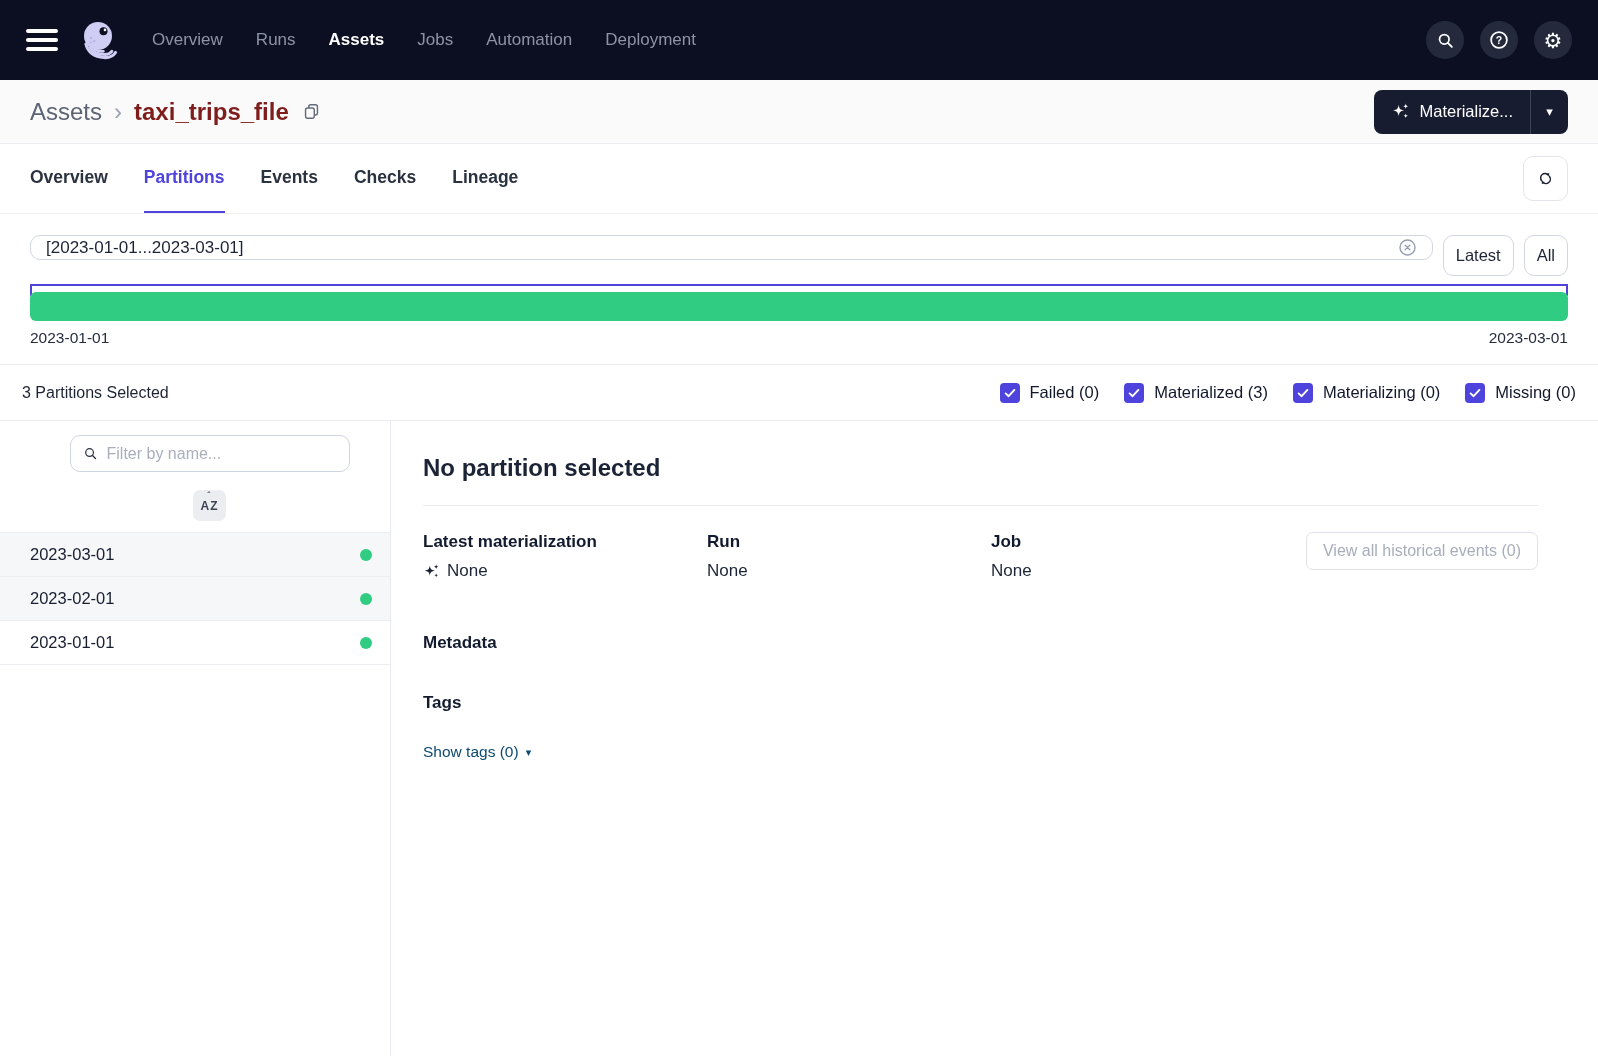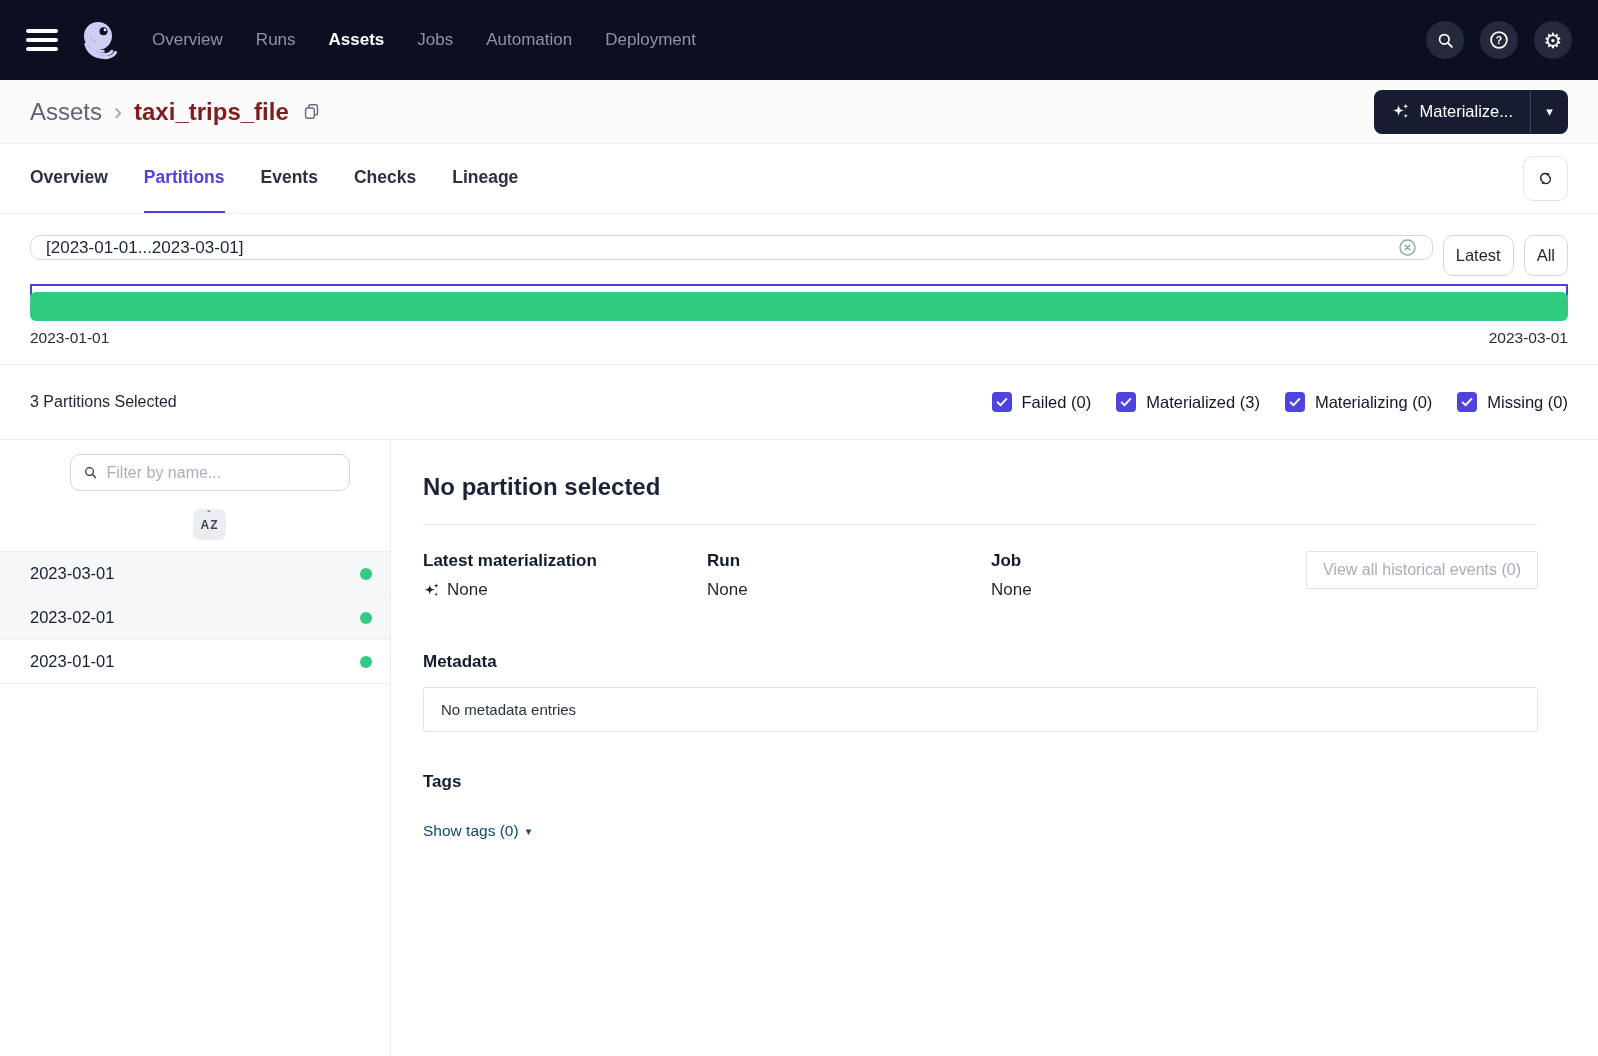--- a/index.html
+++ b/index.html
@@ -57,8 +57,8 @@
   .range-labels { display:flex; justify-content:space-between; margin-top:8px; font-size:15.5px; color:#242c3e; }
 
   
-  .selection-row { height:76px; border-top:1px solid #ebedf1; border-bottom:1px solid #ebedf1;
-    display:flex; align-items:center; padding:0 30px; flex:0 0 auto; }
+  .selection-row { height:57px; border-top:1px solid #ebedf1; border-bottom:1px solid #ebedf1;
+    display:flex; align-items:center; padding:0 22px; flex:0 0 auto; }
   .sel-summary { font-size:16px; color:#1d2436; }
   .status-filters { margin-left:auto; display:flex; gap:25px; }
   .status-filter { display:flex; align-items:center; gap:10px; cursor:pointer; font-size:16.5px; color:#11182b; }

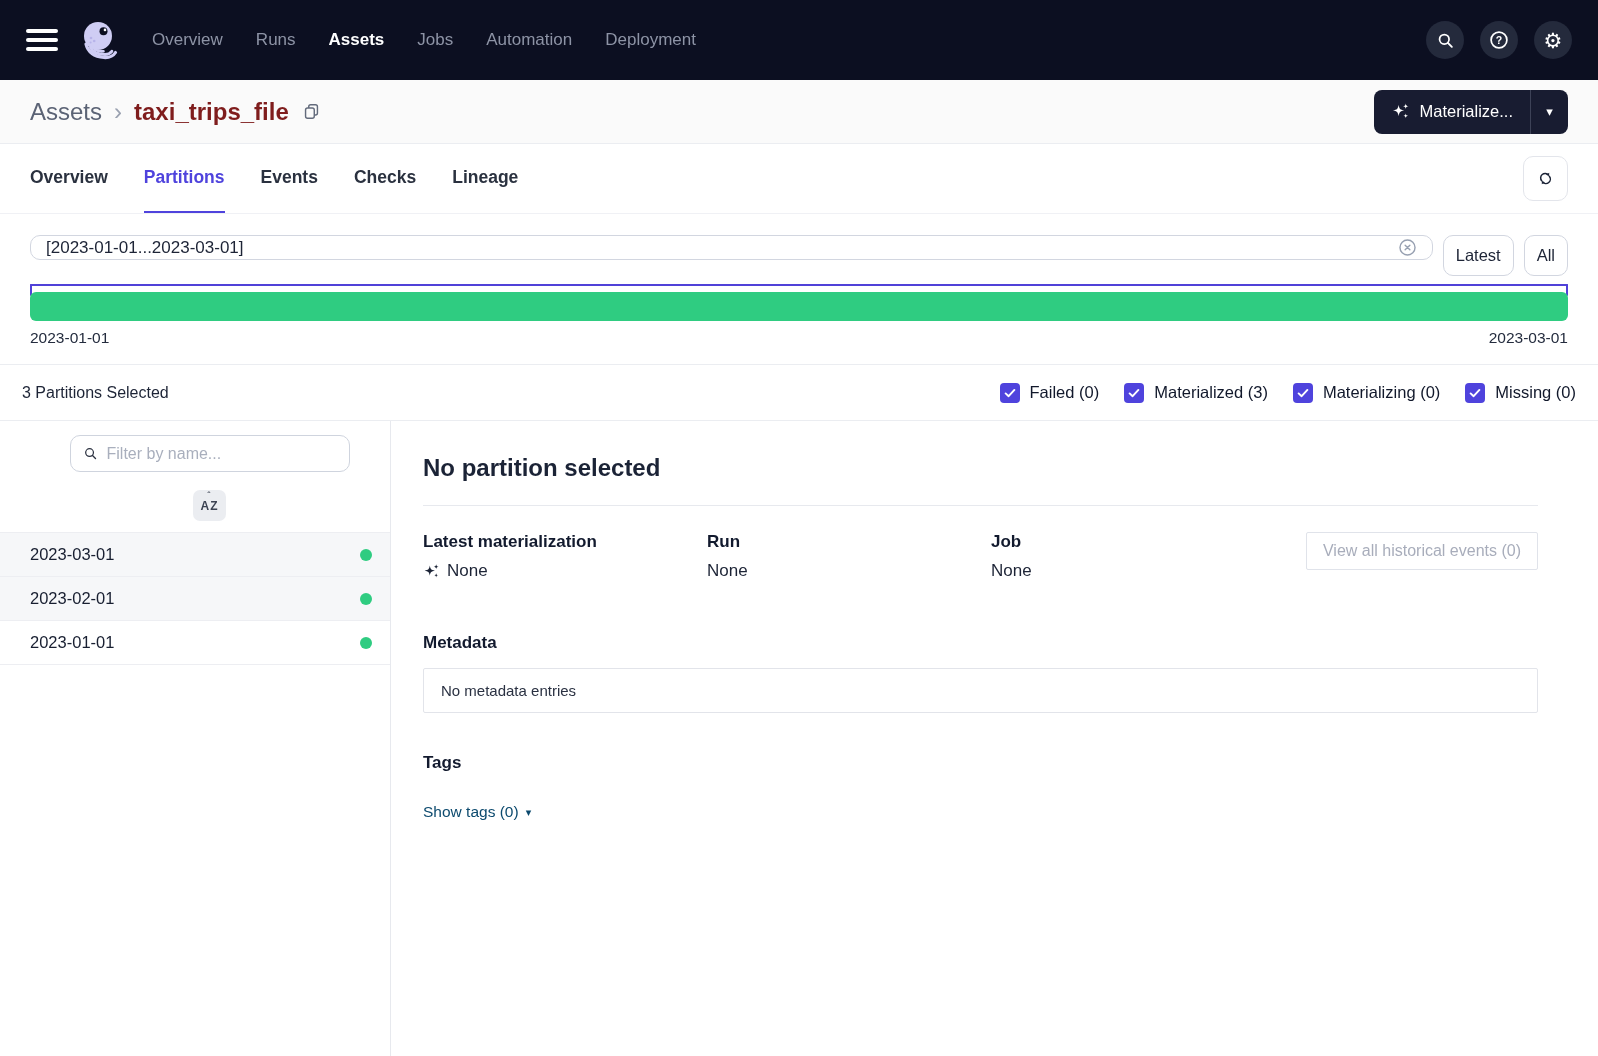--- a/index.html
+++ b/index.html
@@ -89,7 +89,7 @@
   .stat { width:284px; }
   .stat-label { font-size:17px; font-weight:700; color:#121a2e; }
   .stat-value { margin-top:9px; font-size:17px; color:#1d2436; display:flex; align-items:center; gap:7px; }
-  .history-btn { margin-left:auto; height:38px; background:#fff; border:1px solid #e0e3ea; border-radius:2px;
+  .history-btn { margin-left:auto; height:38px; background:#fff; border:1px solid #e0e3ea; border-radius:7px;
     padding:0 16px; font-size:16px; color:#a8adbb; font-family:inherit; cursor:default; }
   .meta-title { margin-top:52px; font-size:17px; font-weight:700; color:#121a2e; }
   .meta-box { margin-top:15px; height:45px; border:1px solid #e2e4ea; border-radius:2px; display:flex;

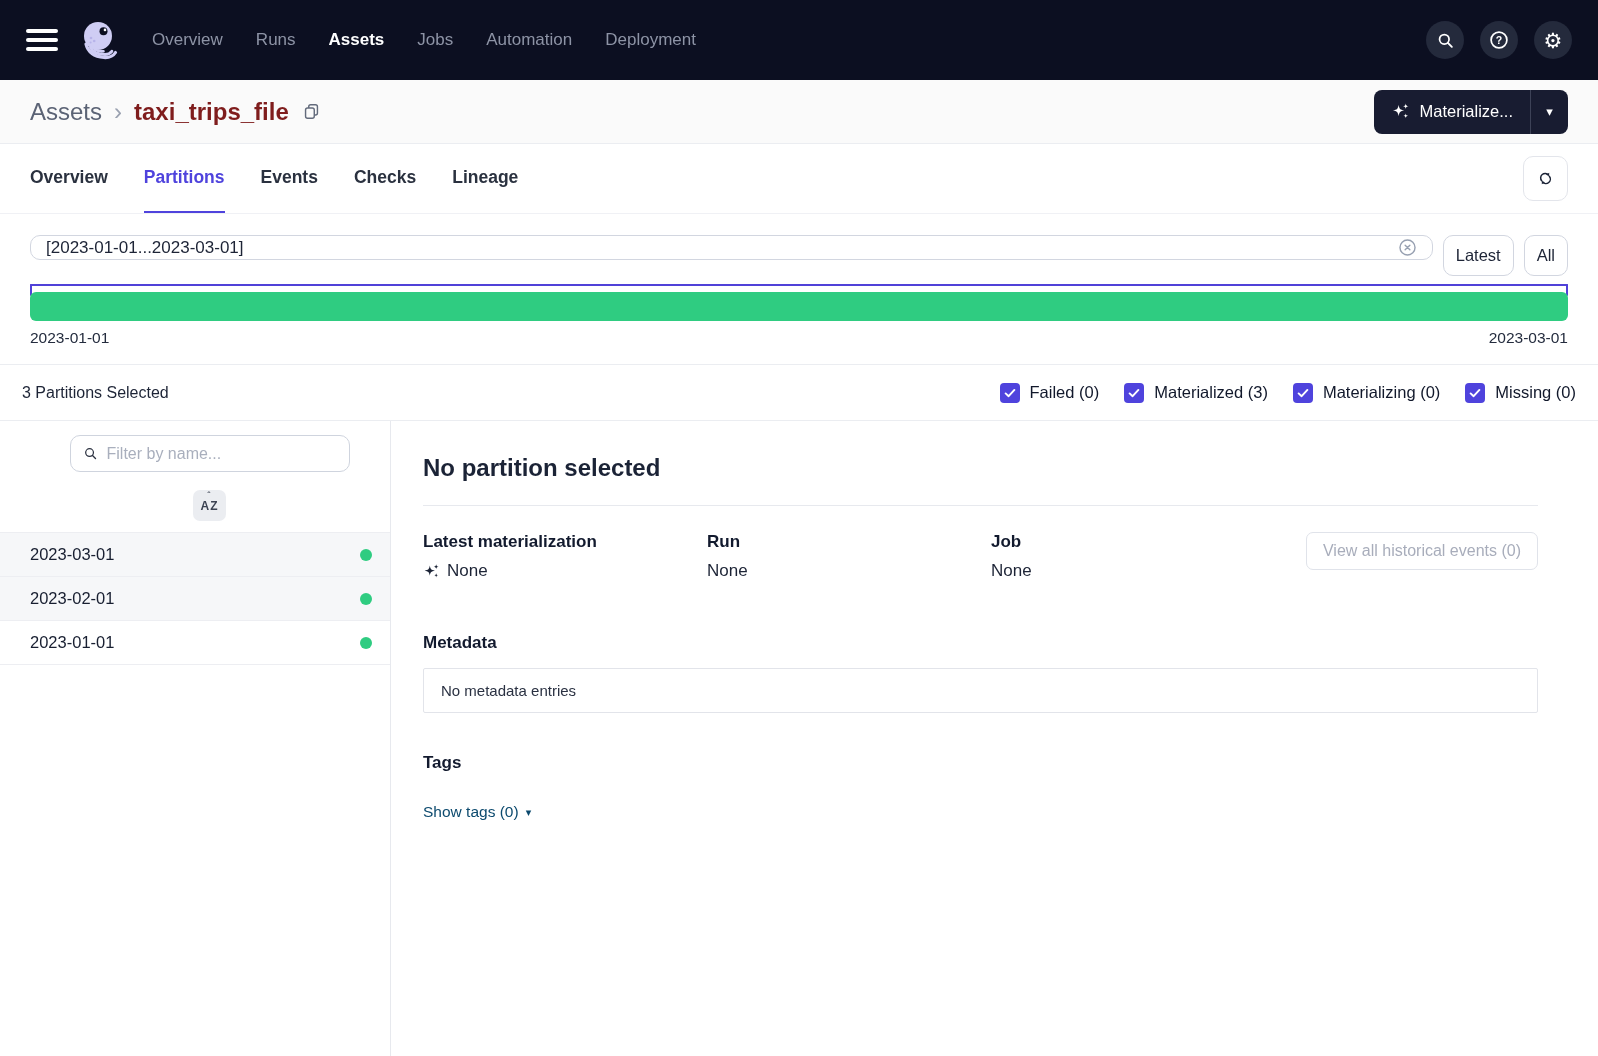--- a/index.html
+++ b/index.html
@@ -315,9 +315,6 @@
       </div>
 
       <div class="meta-title">Metadata</div>
-      <div class="meta-box">
-        <span>No metadata entries</span>
-      </div>
 
       <div class="tags-title">Tags</div>
       <div class="tags-link">

